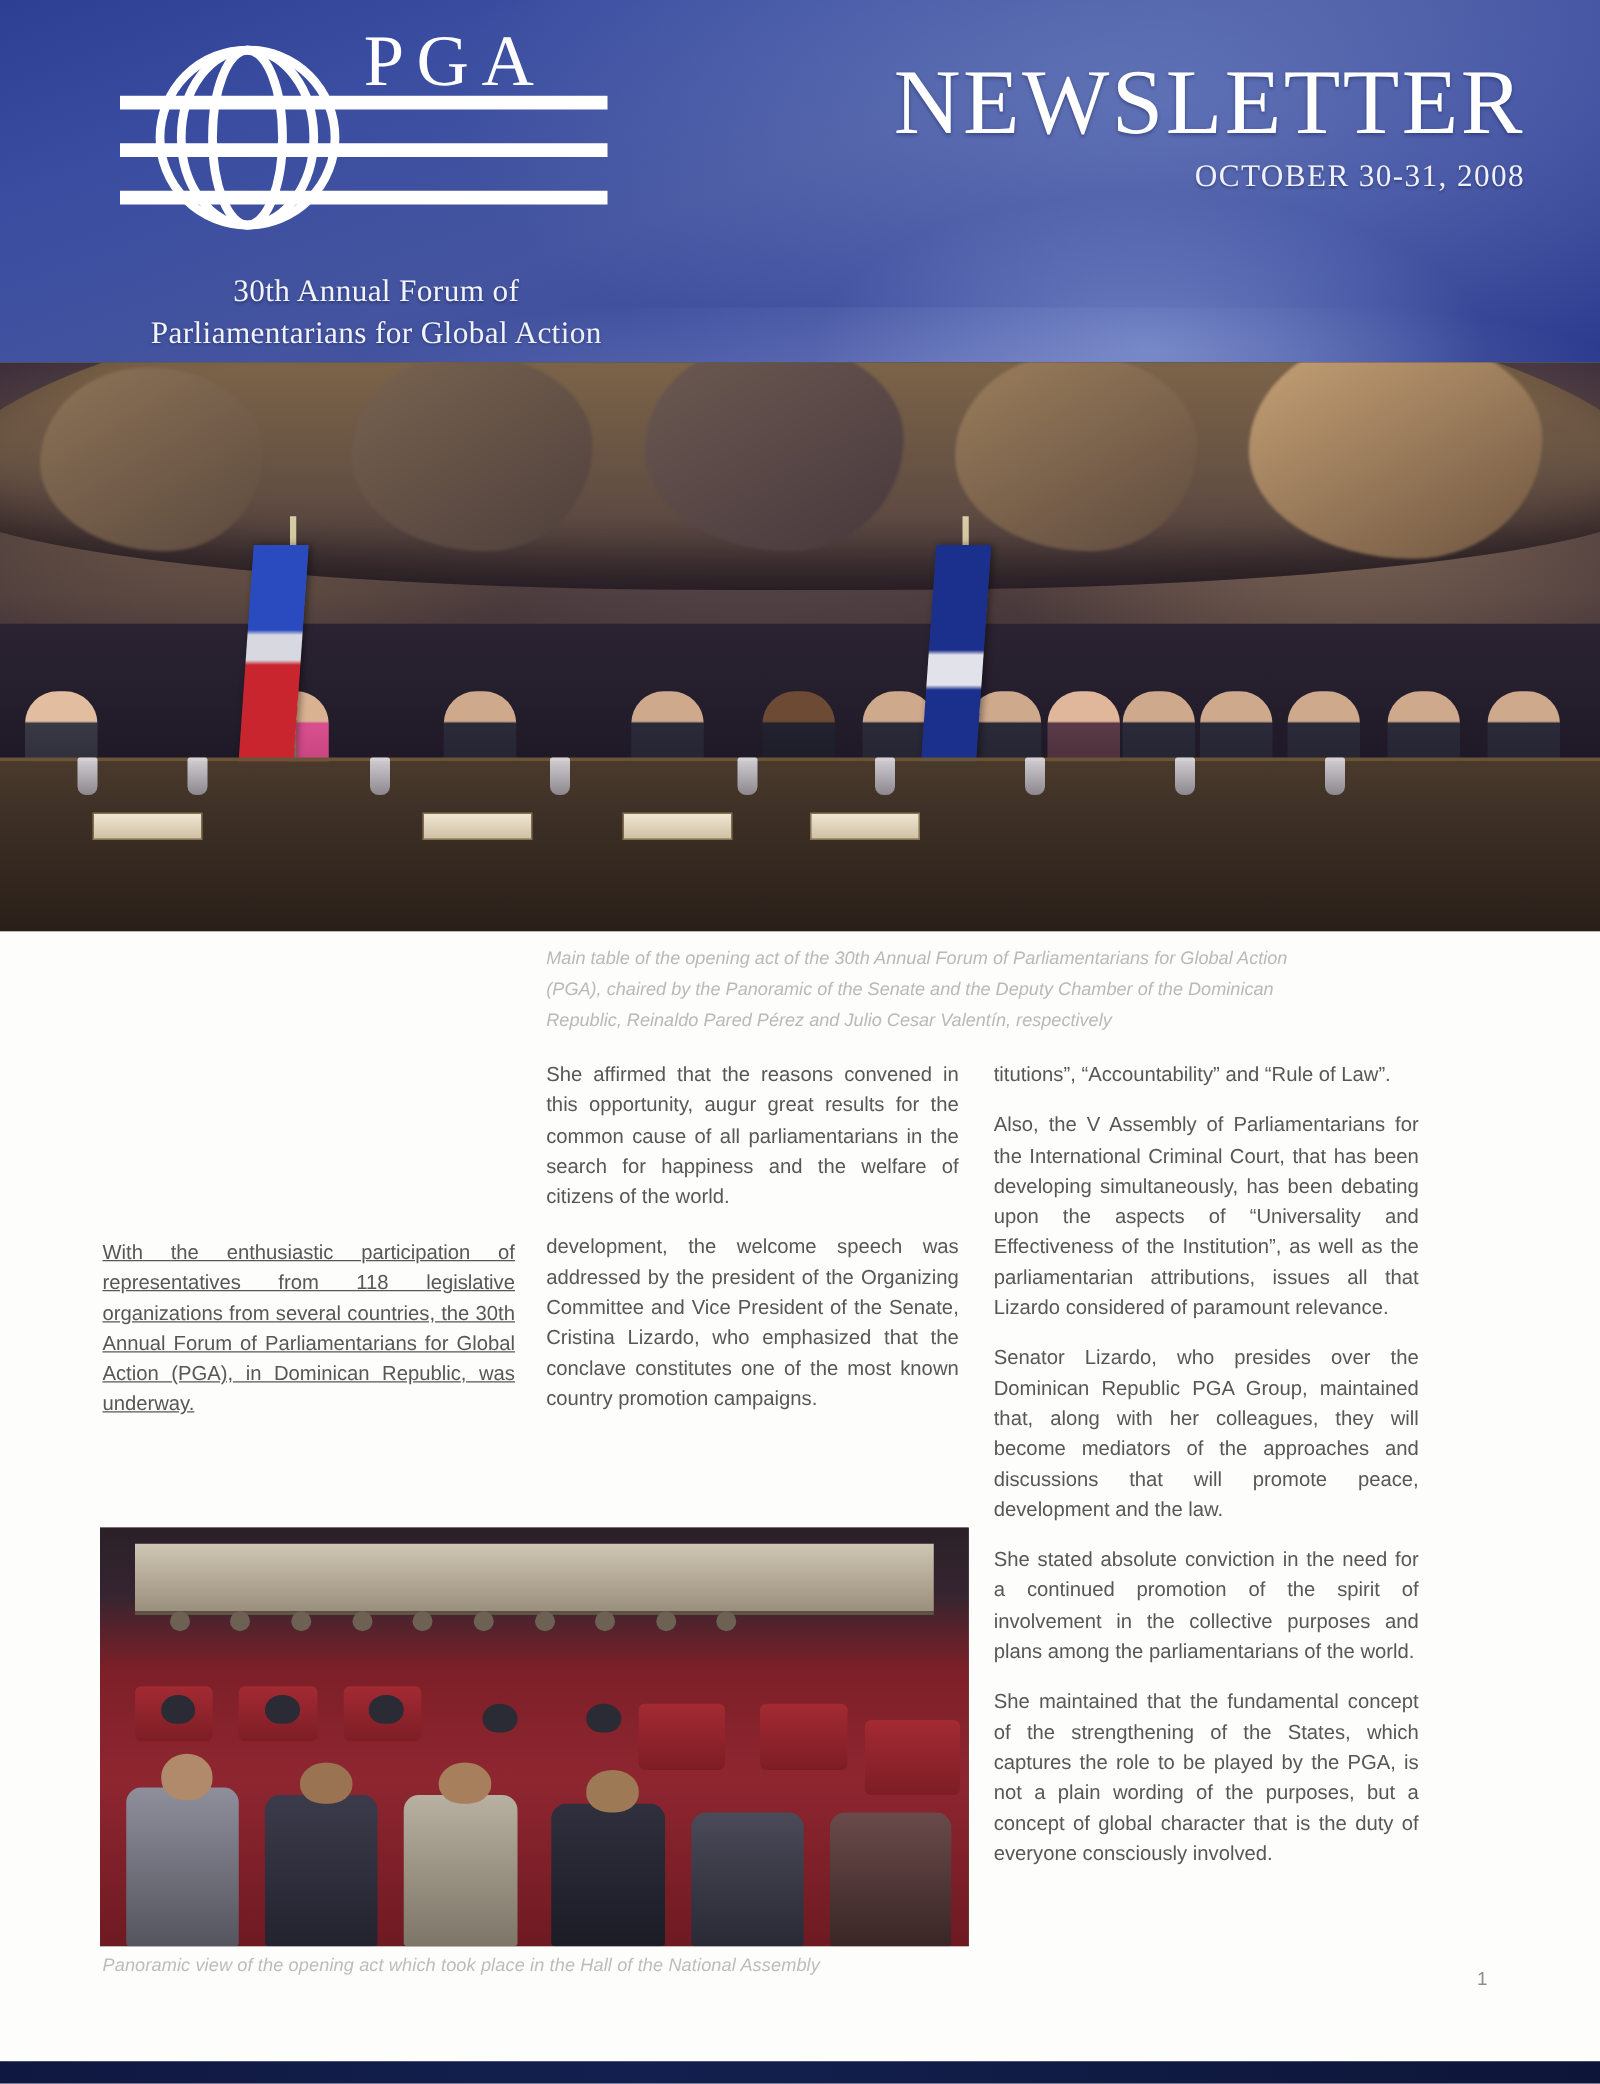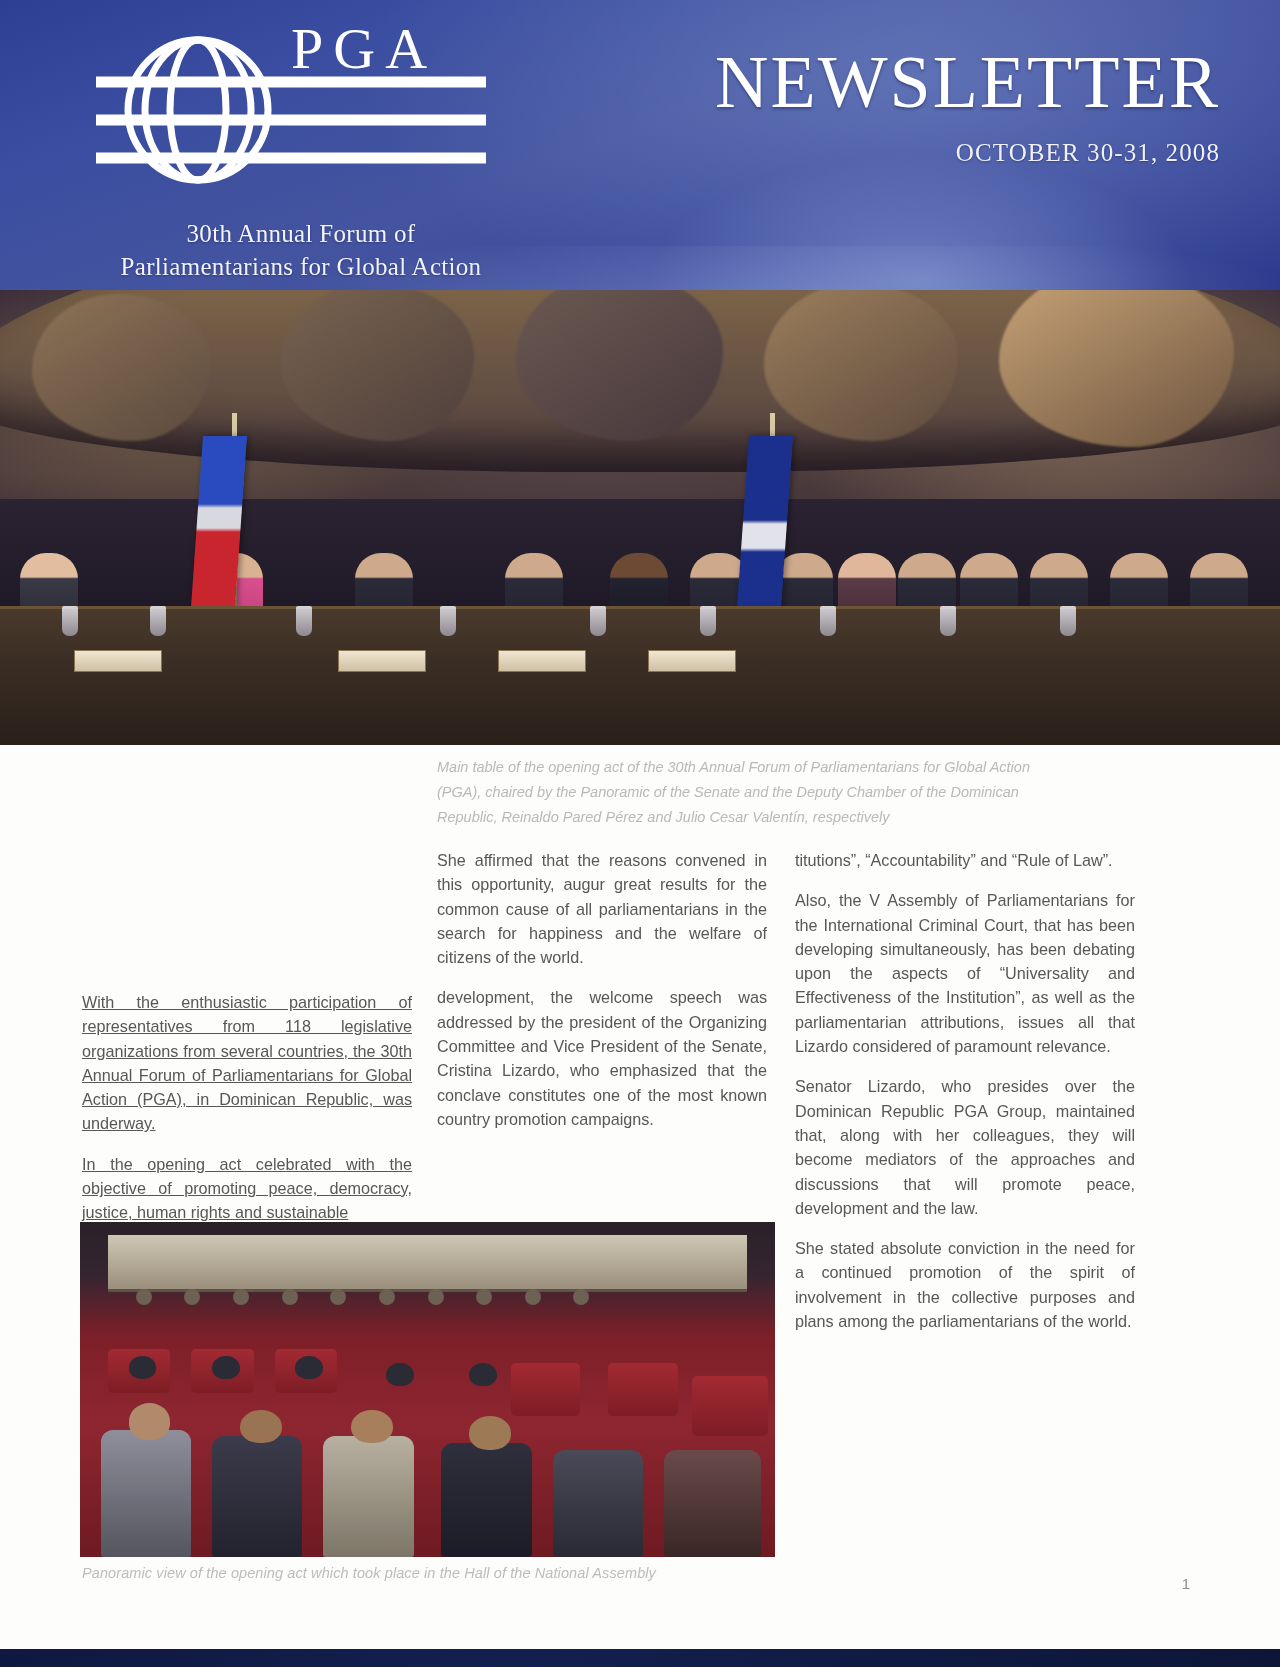--- a/index.html
+++ b/index.html
@@ -91,7 +91,7 @@
     text-shadow: 0 2px 3px rgba(18,28,78,0.45);
   }
   .nl-date {
-    margin-top: 21px;
+    margin-top: 10px;
     font-family: "Liberation Serif", serif;
     font-size: 25px;
     letter-spacing: 1.1px;

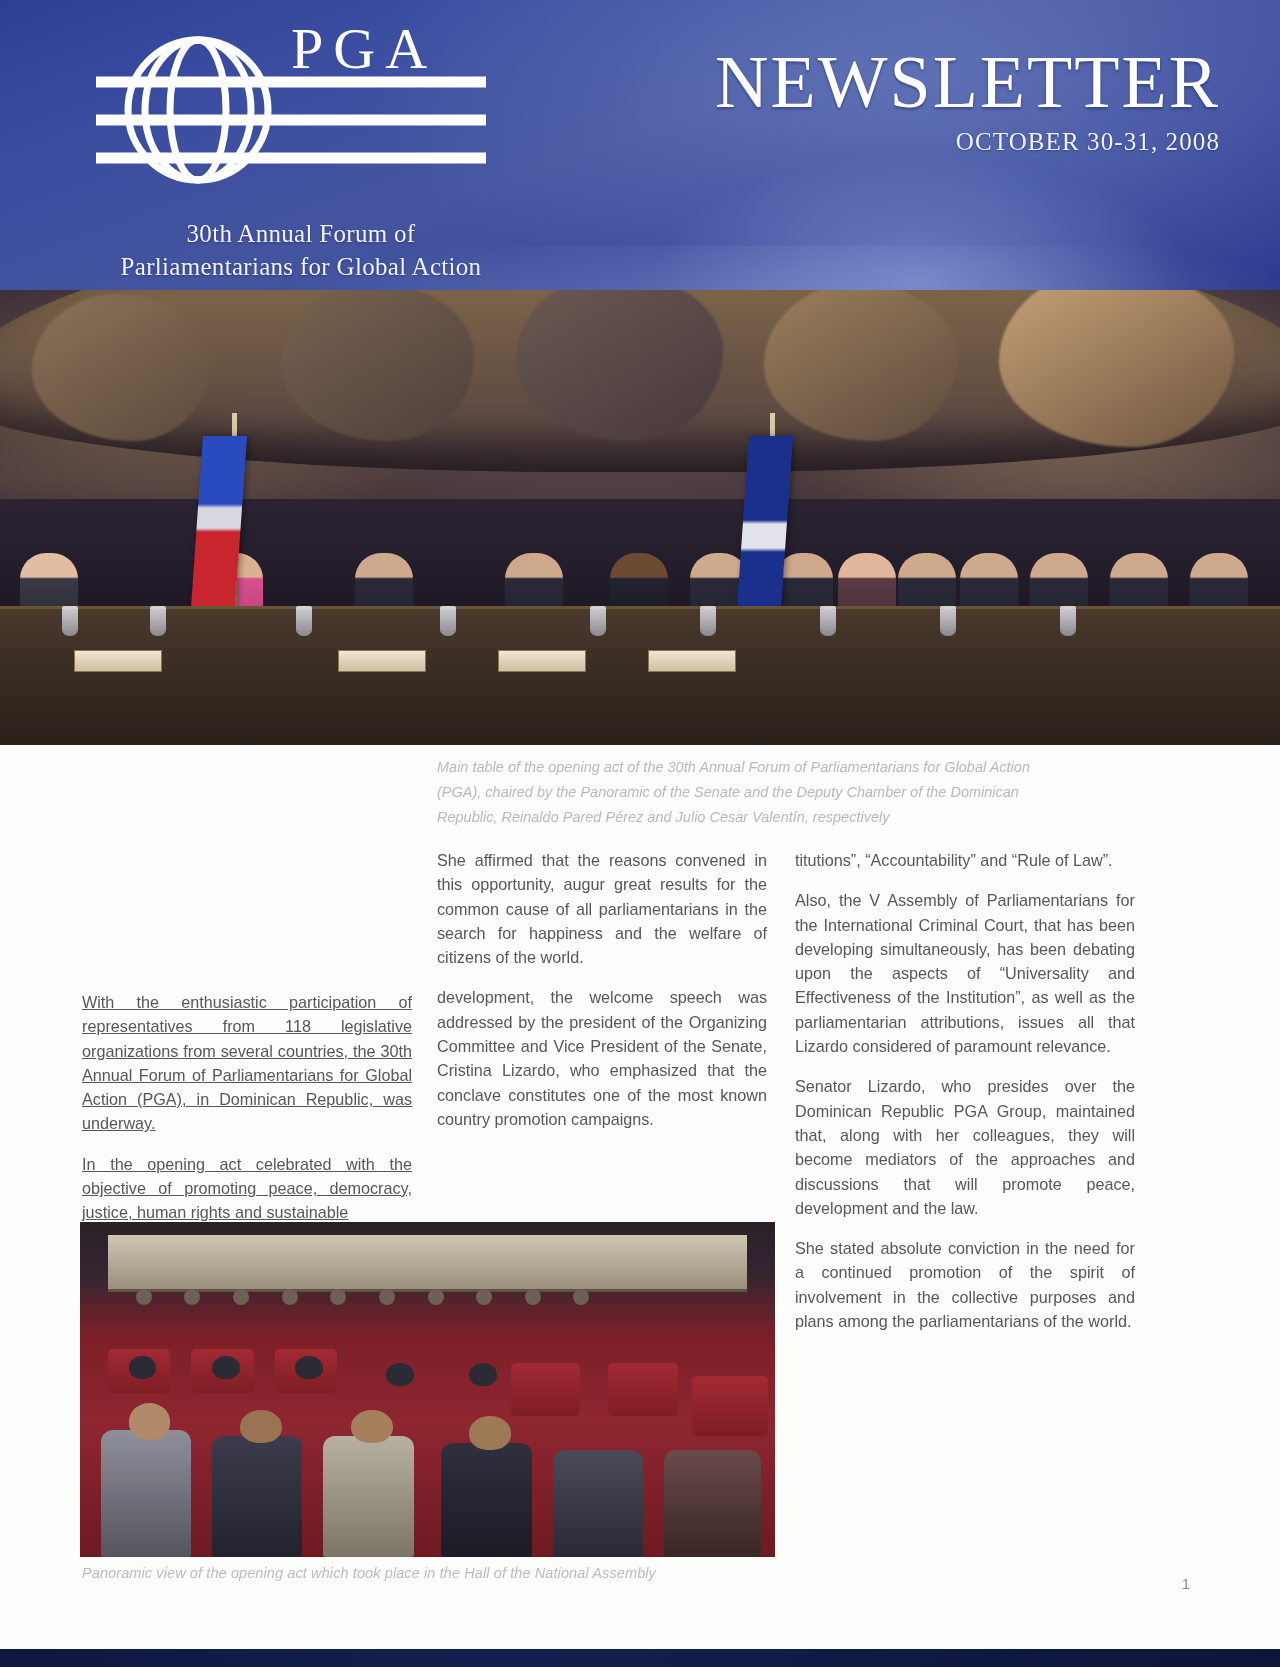--- a/index.html
+++ b/index.html
@@ -391,7 +391,6 @@
 
     <div class="col col-left">
       <p>With the enthusiastic participation of representatives from 118 legislative organizations from several countries, the 30th Annual Forum of Parliamentarians for Global Action (PGA), in Dominican Republic, was underway.</p>
-      <p>In the opening act celebrated with the objective of promoting peace, democracy, justice, human rights and sustainable</p>
     </div>
 
     <div class="col col-mid">

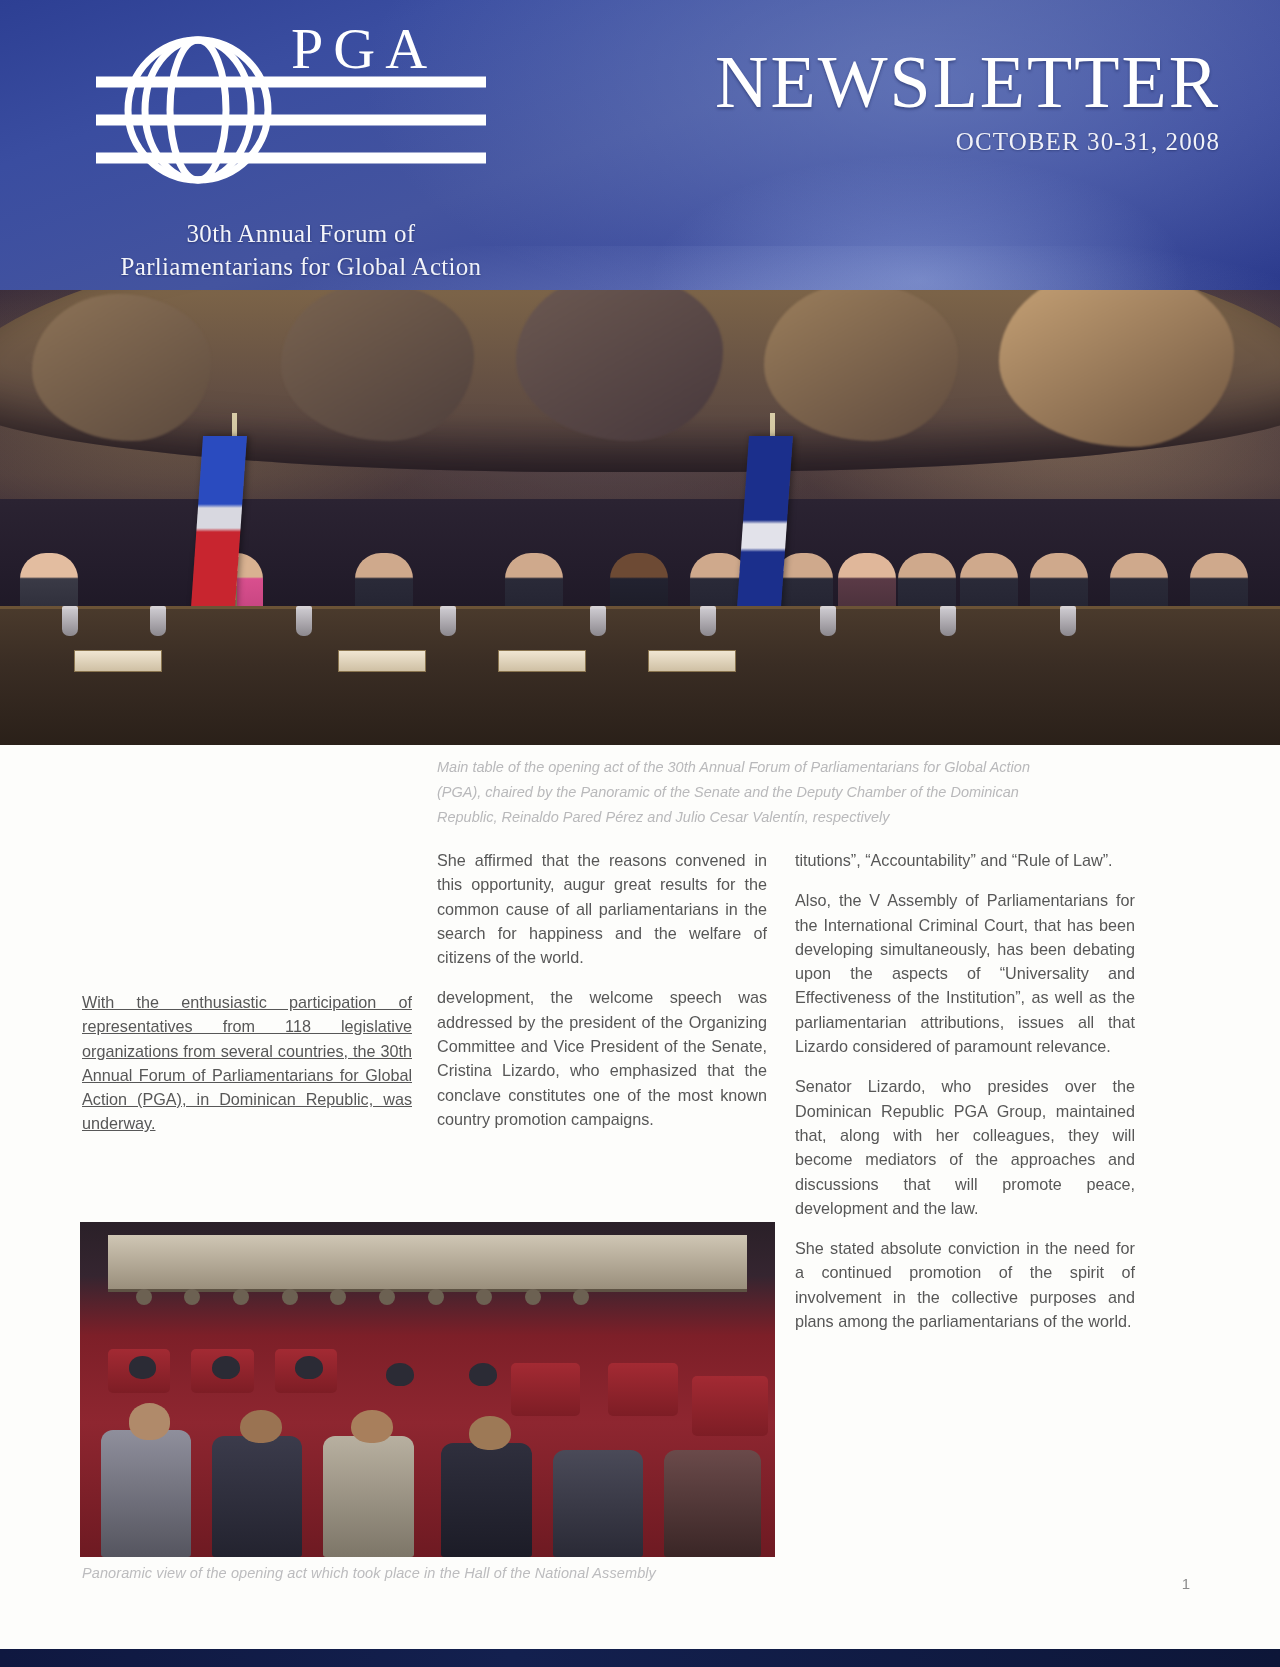--- a/index.html
+++ b/index.html
@@ -403,6 +403,7 @@
       <p>Also, the V Assembly of Parliamentarians for the International Criminal Court, that has been developing simultaneously, has been debating upon the aspects of “Universality and Effectiveness of the Institution”, as well as the parliamentarian attributions, issues all that Lizardo considered of paramount relevance.</p>
       <p>Senator Lizardo, who presides over the Dominican Republic PGA Group, maintained that, along with her colleagues, they will become mediators of the approaches and discussions that will promote peace, development and the law.</p>
       <p>She stated absolute conviction in the need for a continued promotion of the spirit of involvement in the collective purposes and plans among the parliamentarians of the world.</p>
+      <p>She maintained that the fundamental concept of the strengthening of the States, which captures the role to be played by the PGA, is not a plain wording of the purposes, but a concept of global character that is the duty of everyone consciously involved.</p>
     </div>
 
     <div class="photo-bottom">

